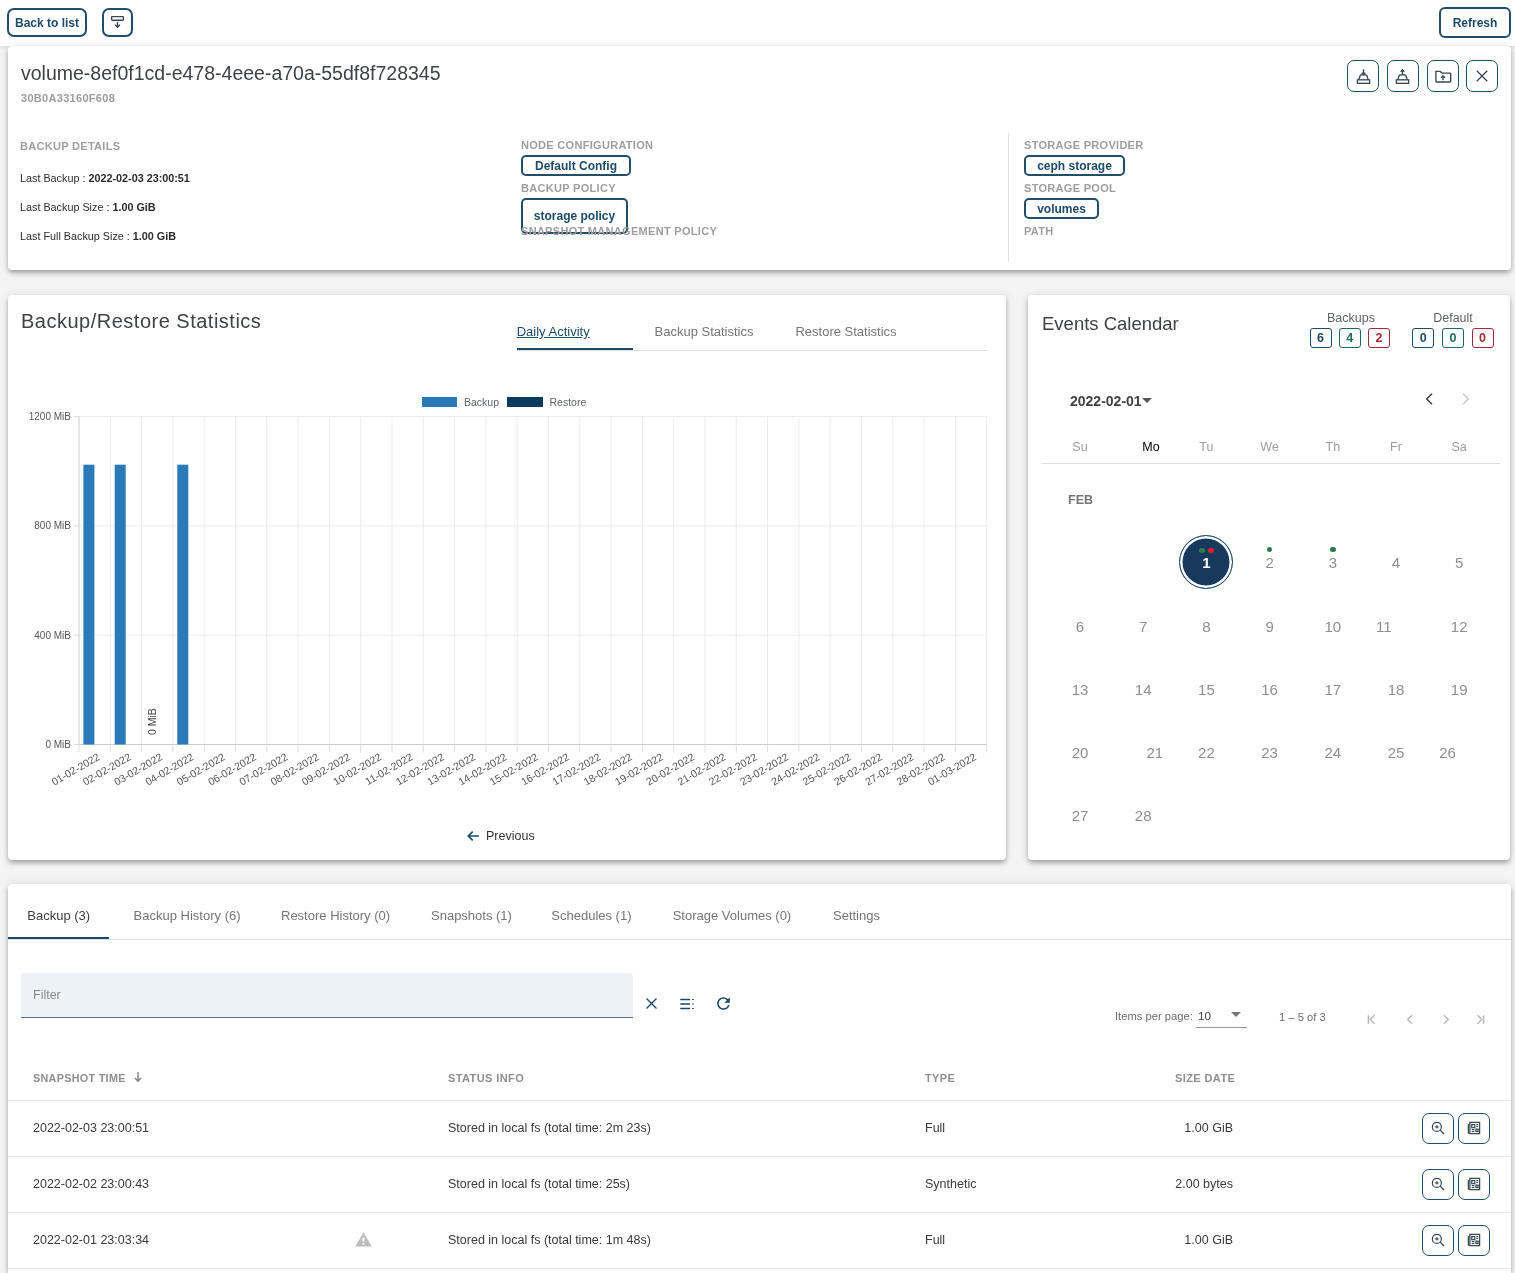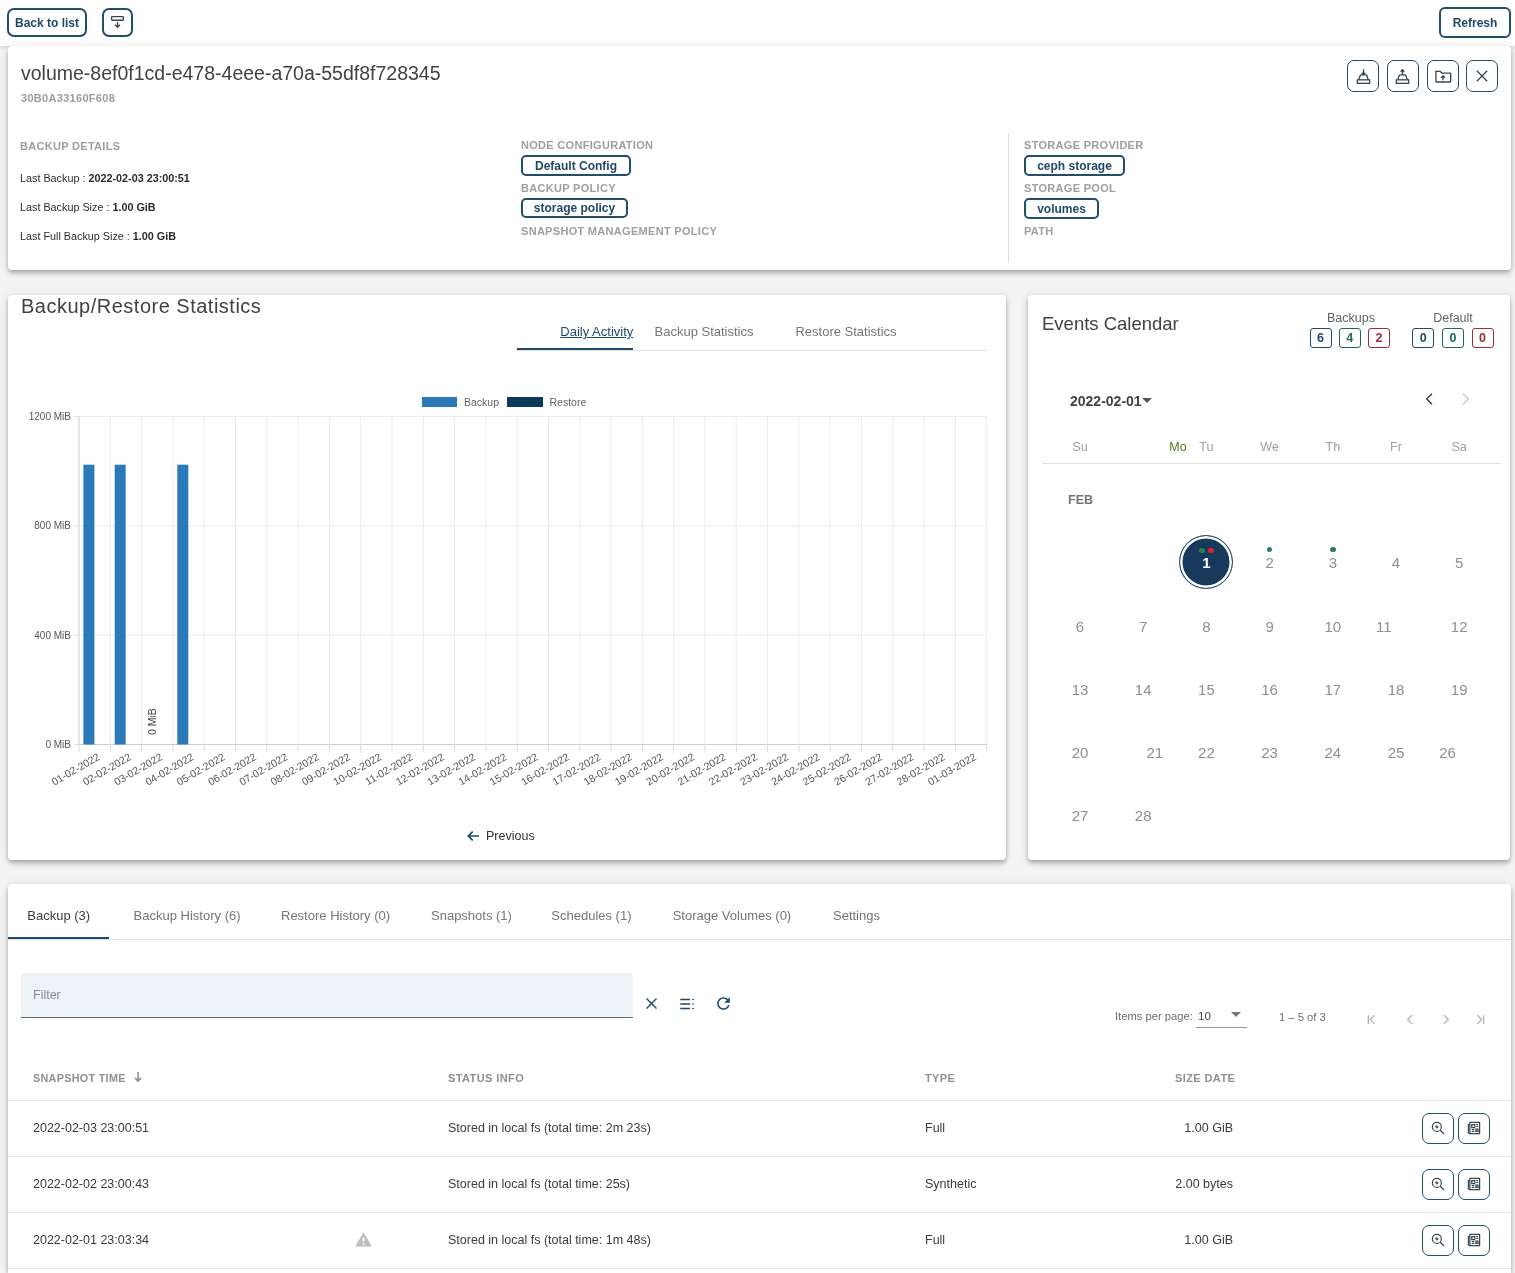--- a/index.html
+++ b/index.html
@@ -55,7 +55,7 @@
 <div class="lbl" style="left:521px;top:139px">NODE CONFIGURATION</div>
 <div class="chip" style="left:521px;top:155px;width:110px;height:21px">Default Config</div>
 <div class="lbl" style="left:521px;top:182px">BACKUP POLICY</div>
-<div class="chip" style="left:521px;top:198px;width:107px;height:20px">storage policy</div>
+<div class="chip" style="left:521px;top:198px;width:107px;height:36px">storage policy</div>
 <div class="lbl" style="left:521px;top:225px">SNAPSHOT MANAGEMENT POLICY</div>
 <div class="a" style="left:1008px;top:133px;width:1px;height:129px;background:#e0e0e0"></div>
 <div class="lbl" style="left:1024px;top:139px">STORAGE PROVIDER</div>

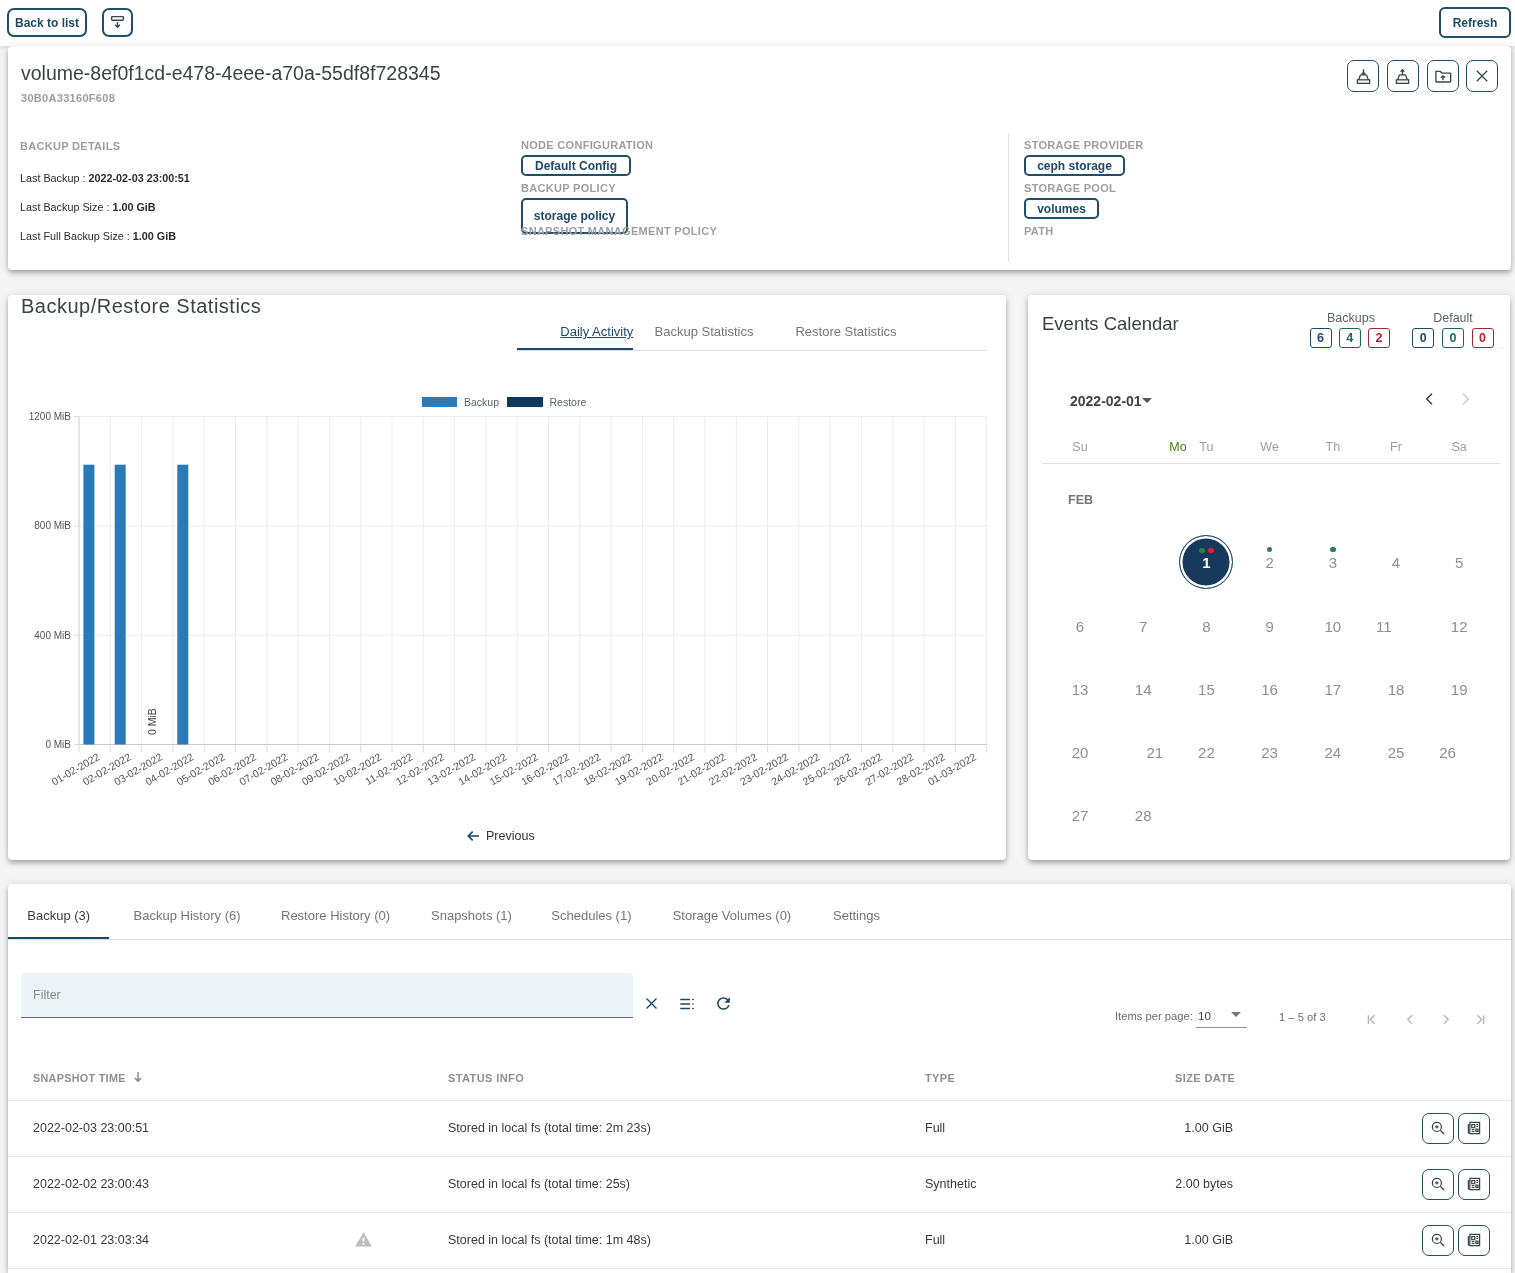--- a/index.html
+++ b/index.html
@@ -64,7 +64,7 @@
 <div class="chip" style="left:1024px;top:198px;width:75px;height:21px">volumes</div>
 <div class="lbl" style="left:1024px;top:225px">PATH</div>
 <div class="card" style="left:8px;top:295px;width:998px;height:565px"></div>
-<div class="a nw" style="left:21px;top:295px;font-size:20px;letter-spacing:.5px;color:#3f4245">Backup/Restore Statistics</div>
+<div class="a nw" style="left:21px;top:310px;font-size:20px;letter-spacing:.5px;color:#3f4245">Backup/Restore Statistics</div>
 <div class="a" style="left:516.7px;top:350px;width:470px;height:1px;background:#e0e0e0"></div>
 <div class="a" style="left:516.7px;top:348px;width:116.6px;height:2px;background:#1d4a68"></div>
 <div class="a nw" style="left:516.7px;top:324px;width:116.6px;text-align:right;font-size:13px;color:#1d4a68;font-weight:500;text-decoration:underline">Daily Activity</div>

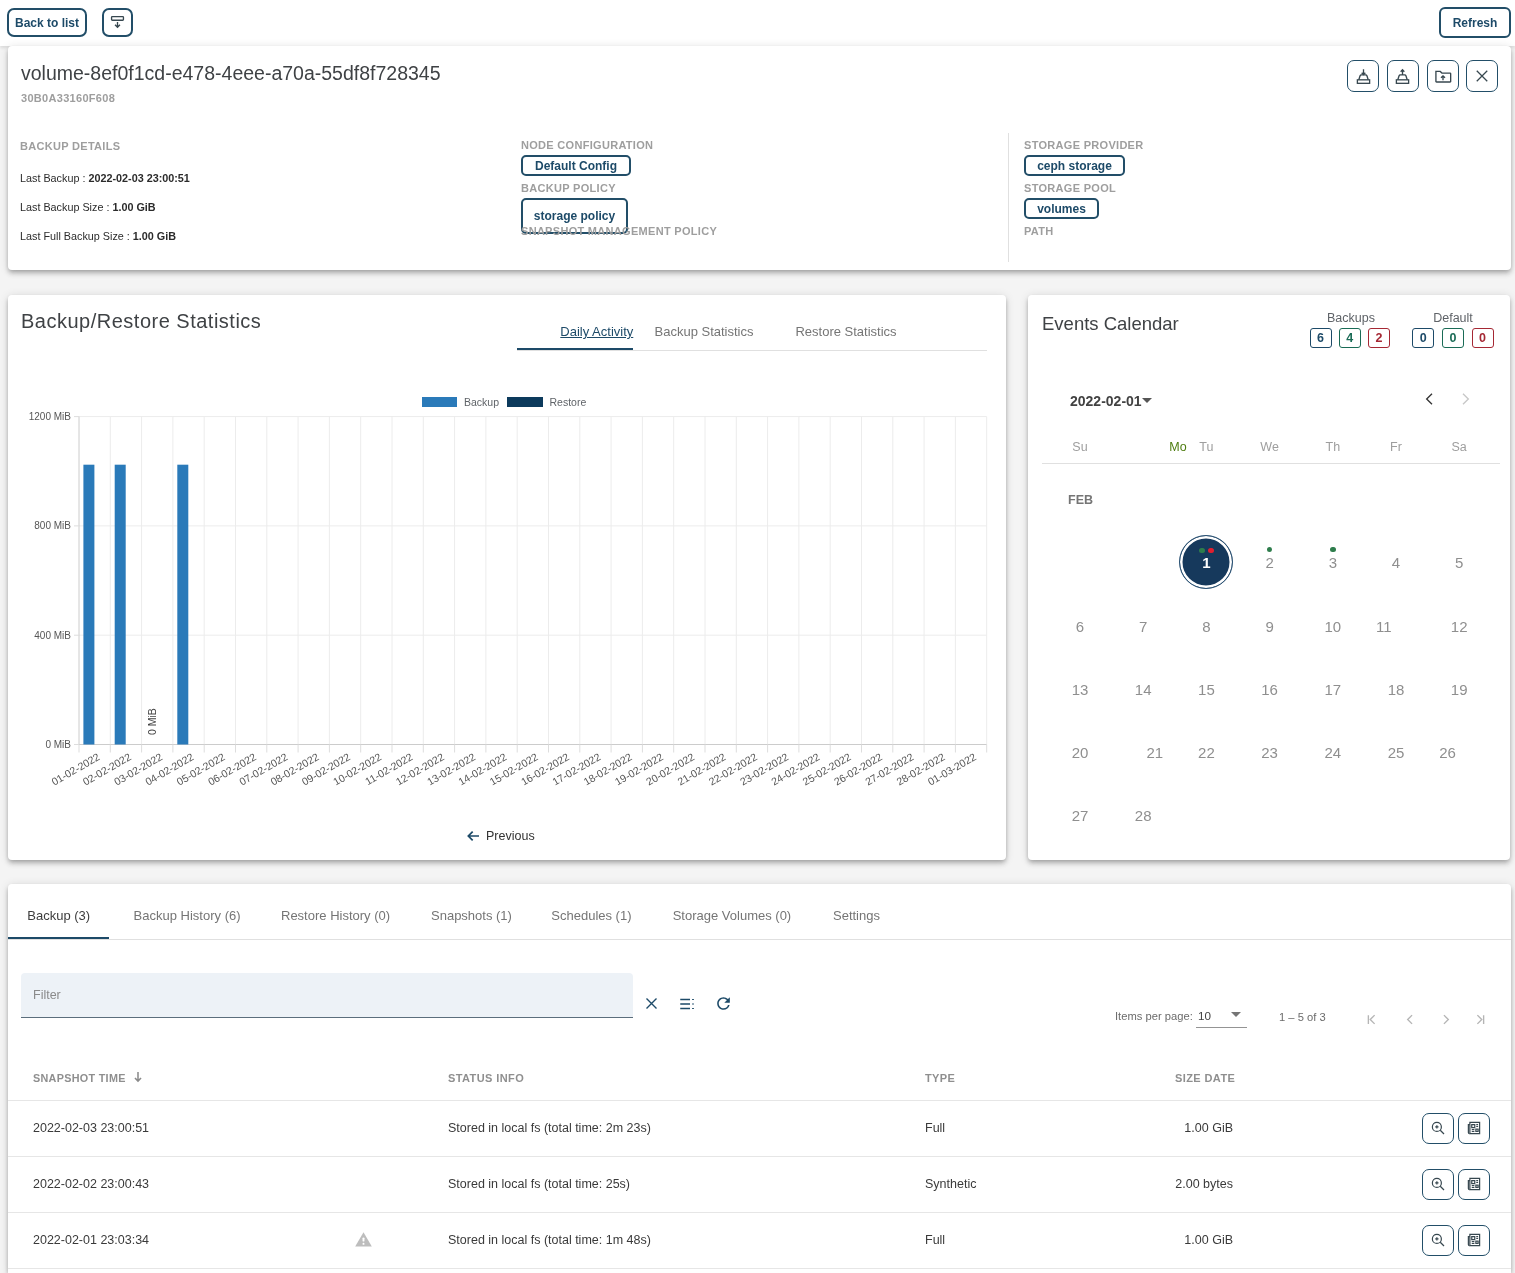--- a/index.html
+++ b/index.html
@@ -67,7 +67,7 @@
 <div class="a nw" style="left:21px;top:310px;font-size:20px;letter-spacing:.5px;color:#3f4245">Backup/Restore Statistics</div>
 <div class="a" style="left:516.7px;top:350px;width:470px;height:1px;background:#e0e0e0"></div>
 <div class="a" style="left:516.7px;top:348px;width:116.6px;height:2px;background:#1d4a68"></div>
-<div class="a nw" style="left:516.7px;top:324px;width:116.6px;text-align:right;font-size:13px;color:#1d4a68;font-weight:500;text-decoration:underline">Daily Activity</div>
+<div class="a nw" style="left:516.7px;top:324px;width:116.6px;text-align:left;font-size:13px;color:#1d4a68;font-weight:500;text-decoration:underline">Daily Activity</div>
 <div class="a nw" style="left:648px;top:324px;width:112px;text-align:center;font-size:13px;color:#757575">Backup Statistics</div>
 <div class="a nw" style="left:790px;top:324px;width:112px;text-align:center;font-size:13px;color:#757575">Restore Statistics</div>
 <div class="a" style="left:421.7px;top:396.5px;width:35px;height:10px;background:#2a7ab9"></div>

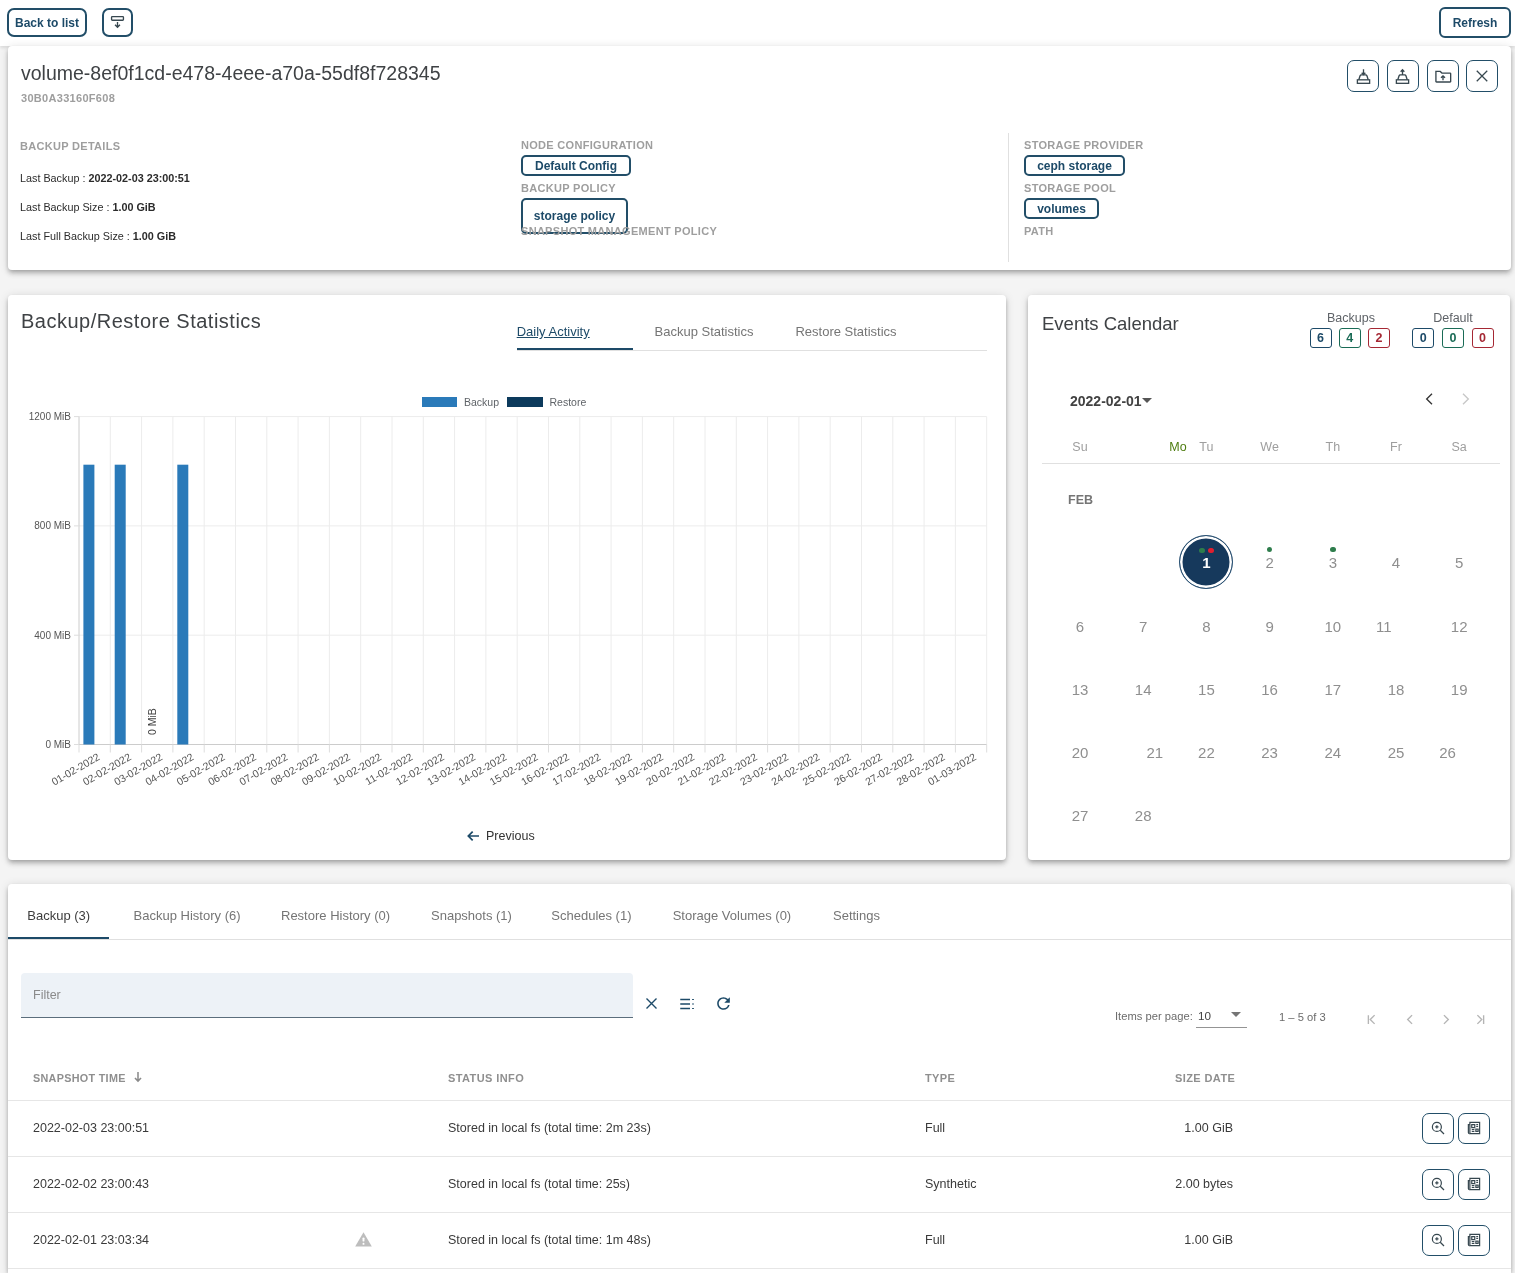--- a/index.html
+++ b/index.html
@@ -204,7 +204,7 @@
       <path d="M9 4l8 8-8 8"></path>
     </svg></div>
 <div class="a nw" style="left:1080px;top:439.5px;width:40px;margin-left:-20px;text-align:center;font-size:12.5px;color:#9e9e9e">Su</div>
-<div class="a nw" style="left:1178px;top:439.5px;width:40px;margin-left:-20px;text-align:center;font-size:12.5px;color:#4d7c0f">Mo</div>
+<div class="a nw" style="left:1151px;top:439.5px;width:40px;margin-left:-20px;text-align:center;font-size:12.5px;color:#000000">Mo</div>
 <div class="a nw" style="left:1206.4px;top:439.5px;width:40px;margin-left:-20px;text-align:center;font-size:12.5px;color:#9e9e9e">Tu</div>
 <div class="a nw" style="left:1269.6px;top:439.5px;width:40px;margin-left:-20px;text-align:center;font-size:12.5px;color:#9e9e9e">We</div>
 <div class="a nw" style="left:1332.8px;top:439.5px;width:40px;margin-left:-20px;text-align:center;font-size:12.5px;color:#9e9e9e">Th</div>

